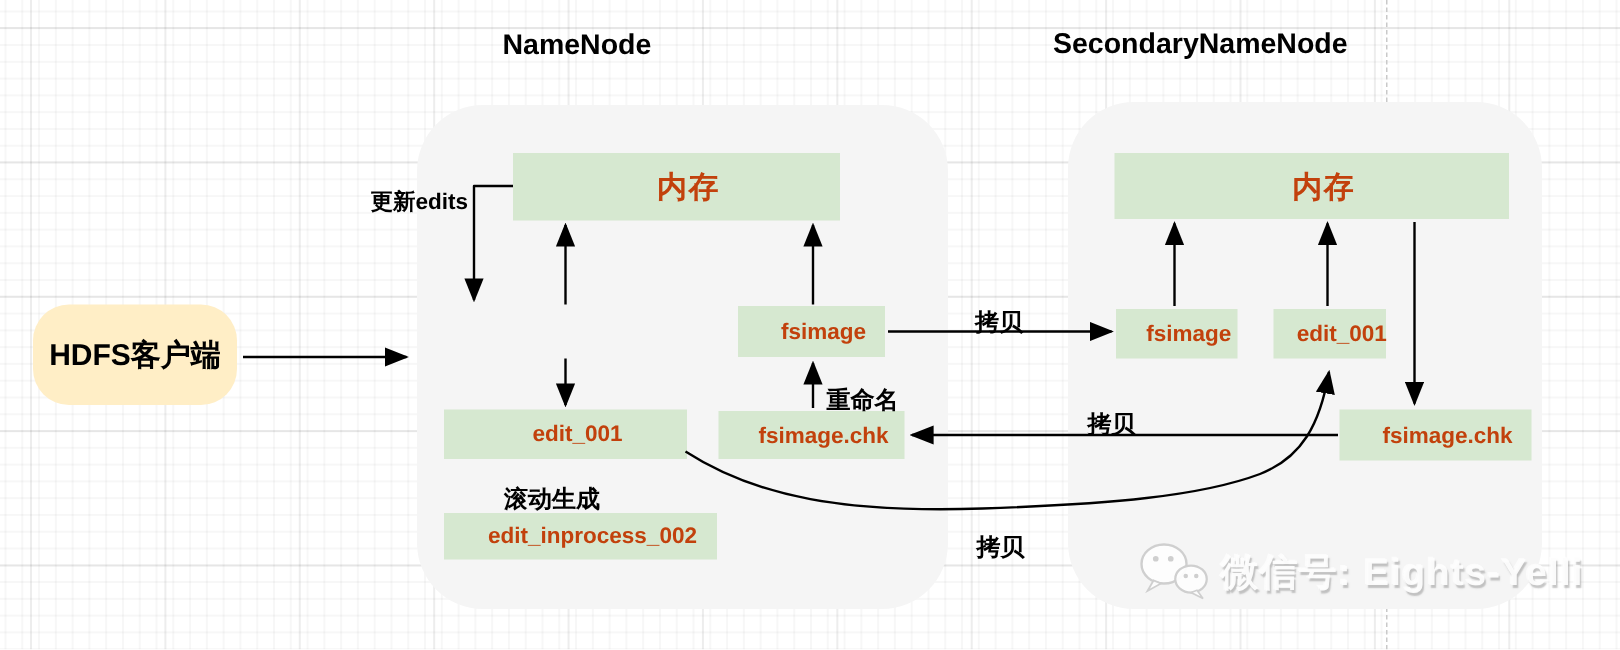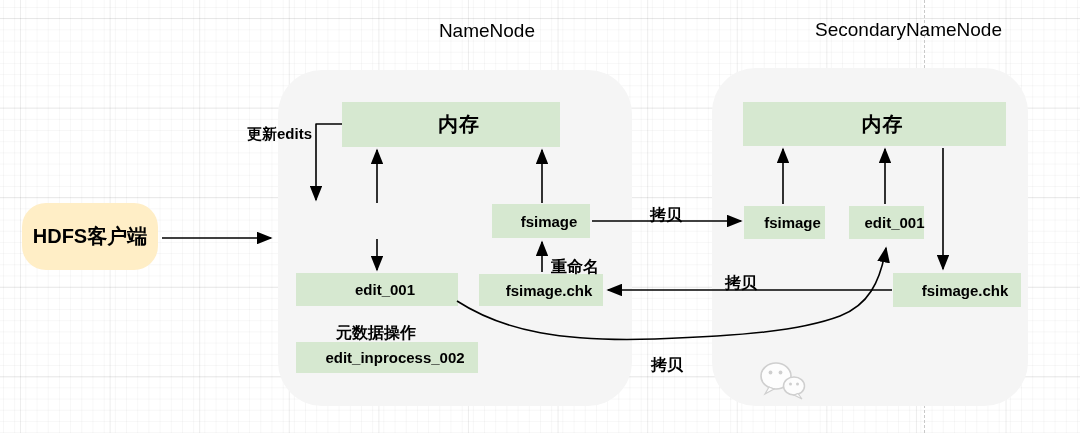--- a/index.html
+++ b/index.html
@@ -31,8 +31,8 @@
   .sn-container { left: 712px; top: 68px; width: 316px; height: 338px; }
 
   .diagram-title {
-    position: absolute; z-index: 2; font-weight: normal; font-size: 19px;
-    color: #000; text-align: right;
+    position: absolute; z-index: 2; font-weight: bold; font-size: 19px;
+    color: #000; text-align: left;
   }
   .nn-title { left: 335px; top: 20px; width: 200px; }
   .sn-title { left: 702px; top: 19px; width: 300px; }

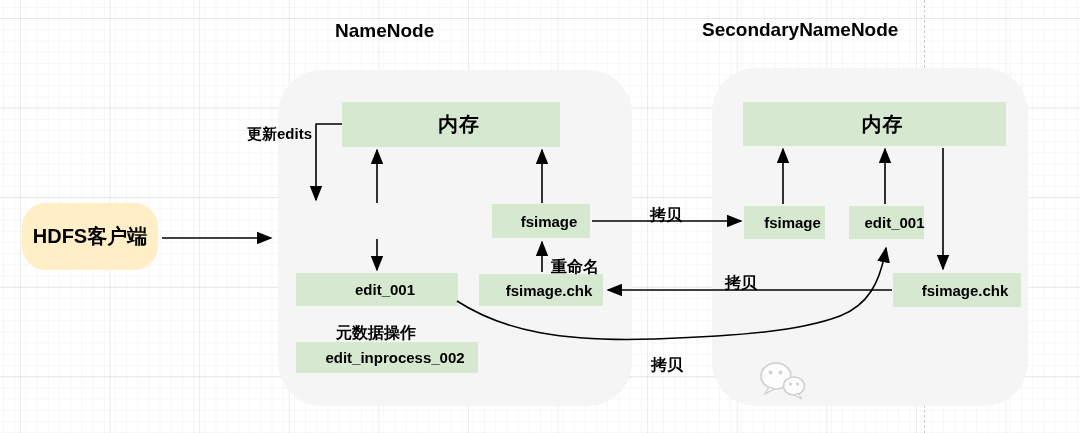--- a/index.html
+++ b/index.html
@@ -39,7 +39,7 @@
 
   .node {
     position: absolute; z-index: 3; background: var(--node_fill, #d6e8d0);
-    color: #000000; font-weight: bold; display: flex;
+    color: #c2410c; font-weight: bold; display: flex;
     align-items: center; justify-content: center; font-size: 15px;
     white-space: nowrap;
     padding-left: 16px;

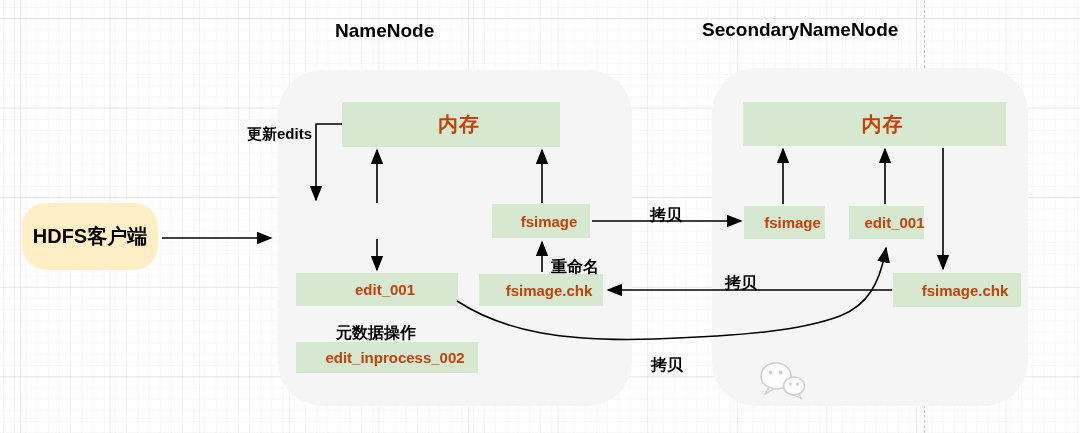--- a/index.html
+++ b/index.html
@@ -117,7 +117,7 @@
 
   <div class="edge-label lbl-update-edits">更新edits</div>
   <div class="edge-label lbl-rename">重命名</div>
-  <div class="edge-label lbl-roll">元数据操作</div>
+  <div class="edge-label lbl-roll">滚动生成</div>
   <div class="edge-label lbl-copy-top">拷贝</div>
   <div class="edge-label lbl-copy-mid">拷贝</div>
   <div class="edge-label lbl-copy-bottom">拷贝</div>

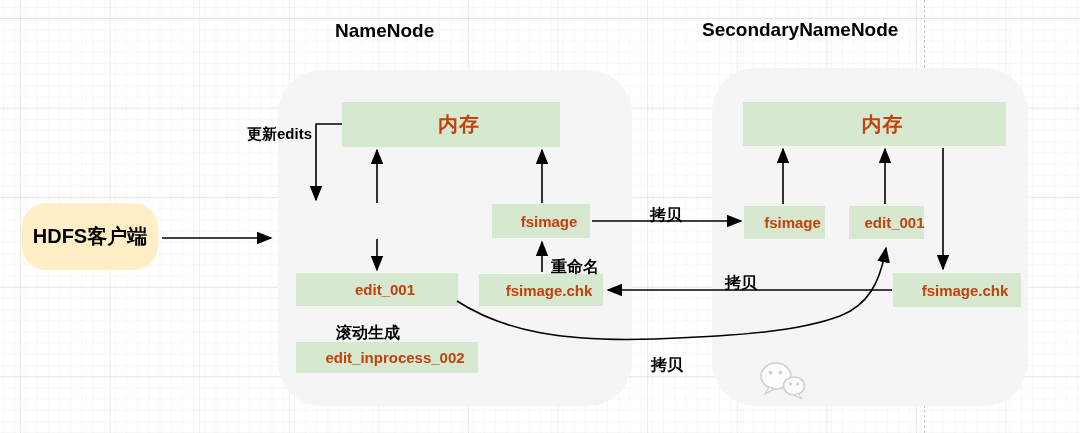--- a/index.html
+++ b/index.html
@@ -155,6 +155,7 @@
       <circle cx="32.5" cy="24" r="1.5" fill="#cfcfcf"></circle>
       <circle cx="39.5" cy="24" r="1.5" fill="#cfcfcf"></circle>
     </svg>
+    <span class="watermark-text">微信号: Eights-Yelli</span>
   </div>
 
 </div>

